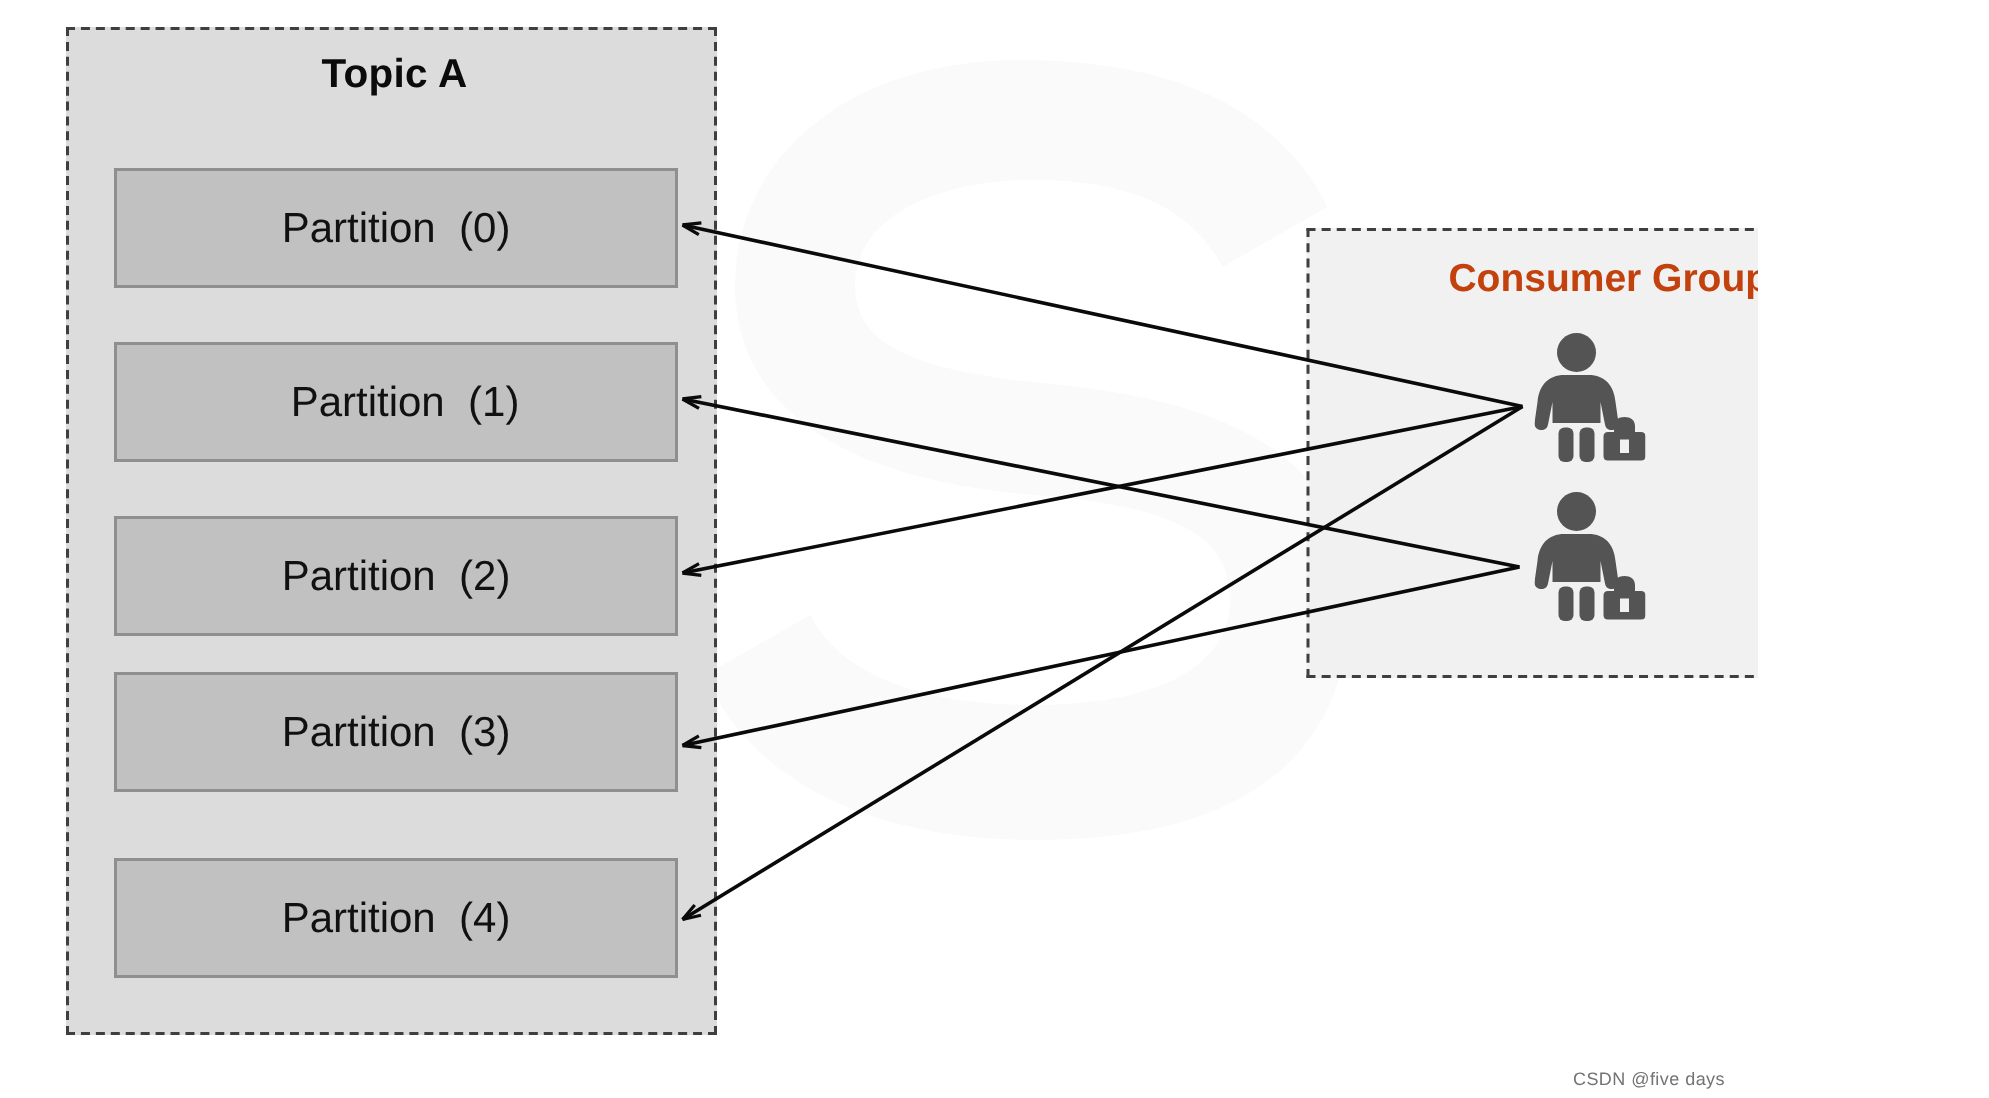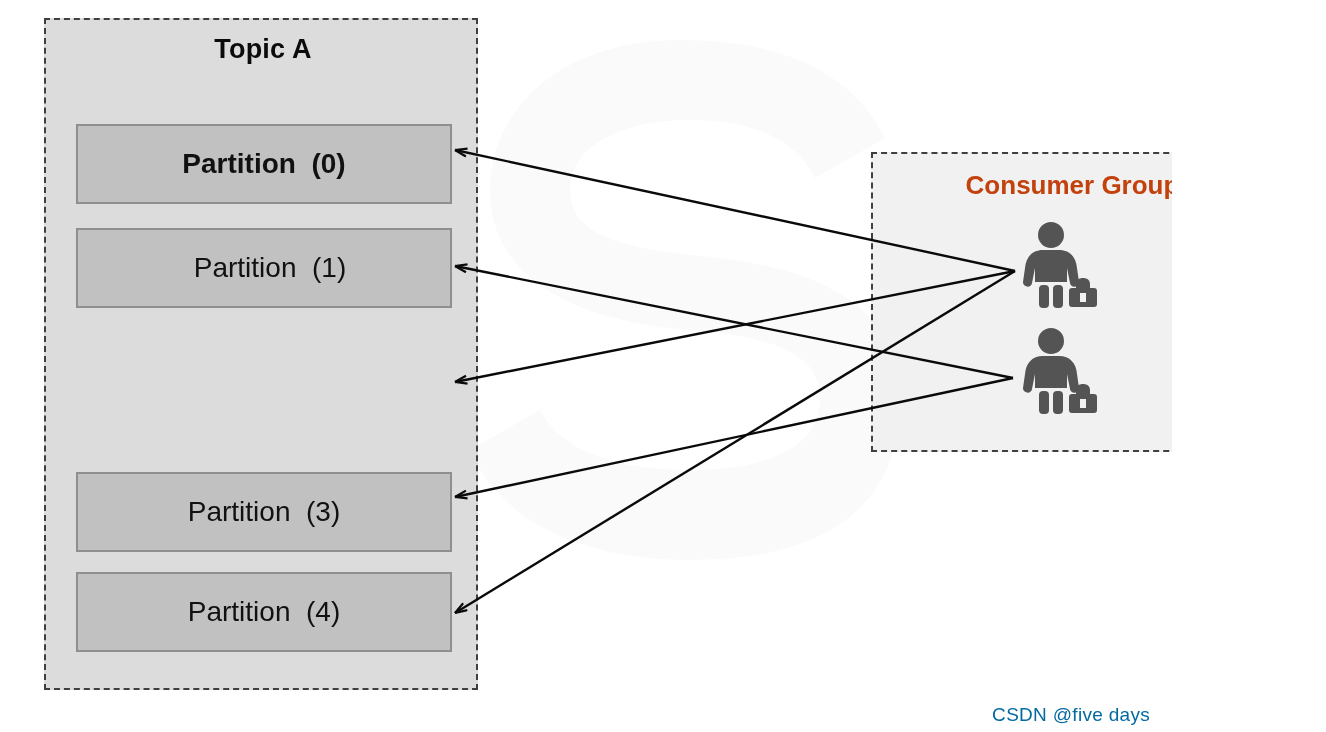--- a/index.html
+++ b/index.html
@@ -156,7 +156,7 @@
   <div id="topic-box">
     <div id="topic-title">Topic A</div>
 
-    <div class="partition-box" style="top:104px;font-weight:bold;">
+    <div class="partition-box" style="top:92px;">
       <span class="partition-label">Partition  (0)</span>
     </div>
     <div class="partition-box" style="top:208px;padding-left:12px;">

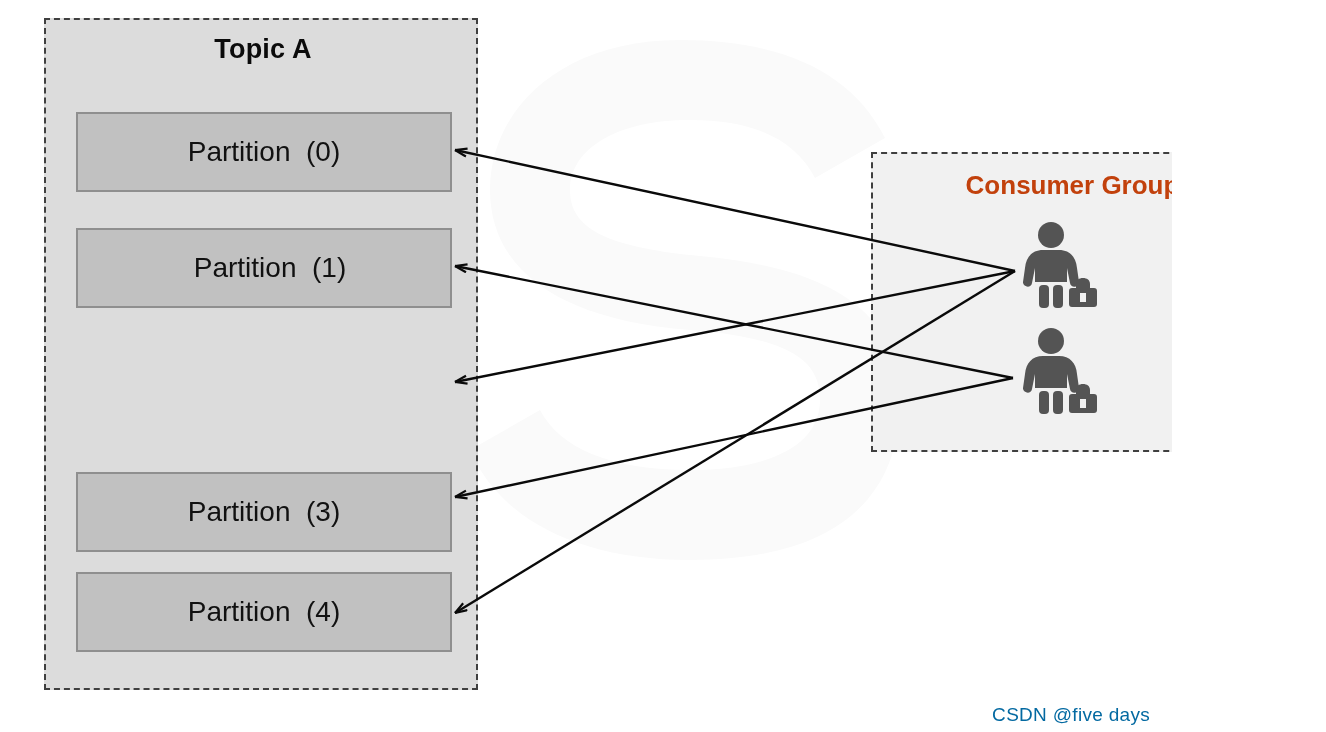--- a/index.html
+++ b/index.html
@@ -161,6 +161,9 @@
     </div>
     <div class="partition-box" style="top:208px;padding-left:12px;">
       <span class="partition-label">Partition  (1)</span>
+    </div>
+    <div class="partition-box" style="top:324px;">
+      <span class="partition-label">Partition  (2)</span>
     </div>
     <div class="partition-box" style="top:452px;">
       <span class="partition-label">Partition  (3)</span>

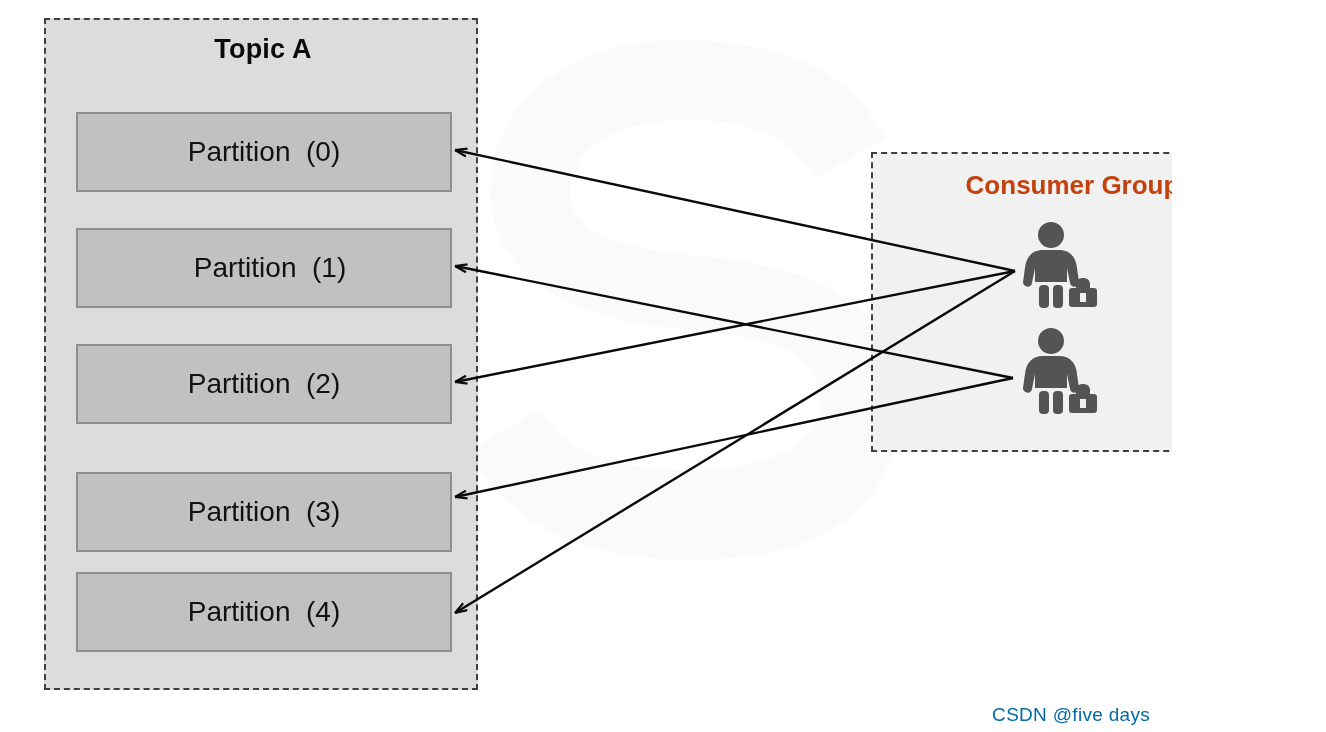--- a/index.html
+++ b/index.html
@@ -165,7 +165,7 @@
     <div class="partition-box" style="top:324px;">
       <span class="partition-label">Partition  (2)</span>
     </div>
-    <div class="partition-box" style="top:452px;">
+    <div class="partition-box" style="top:428px;">
       <span class="partition-label">Partition  (3)</span>
     </div>
     <div class="partition-box" style="top:552px;">

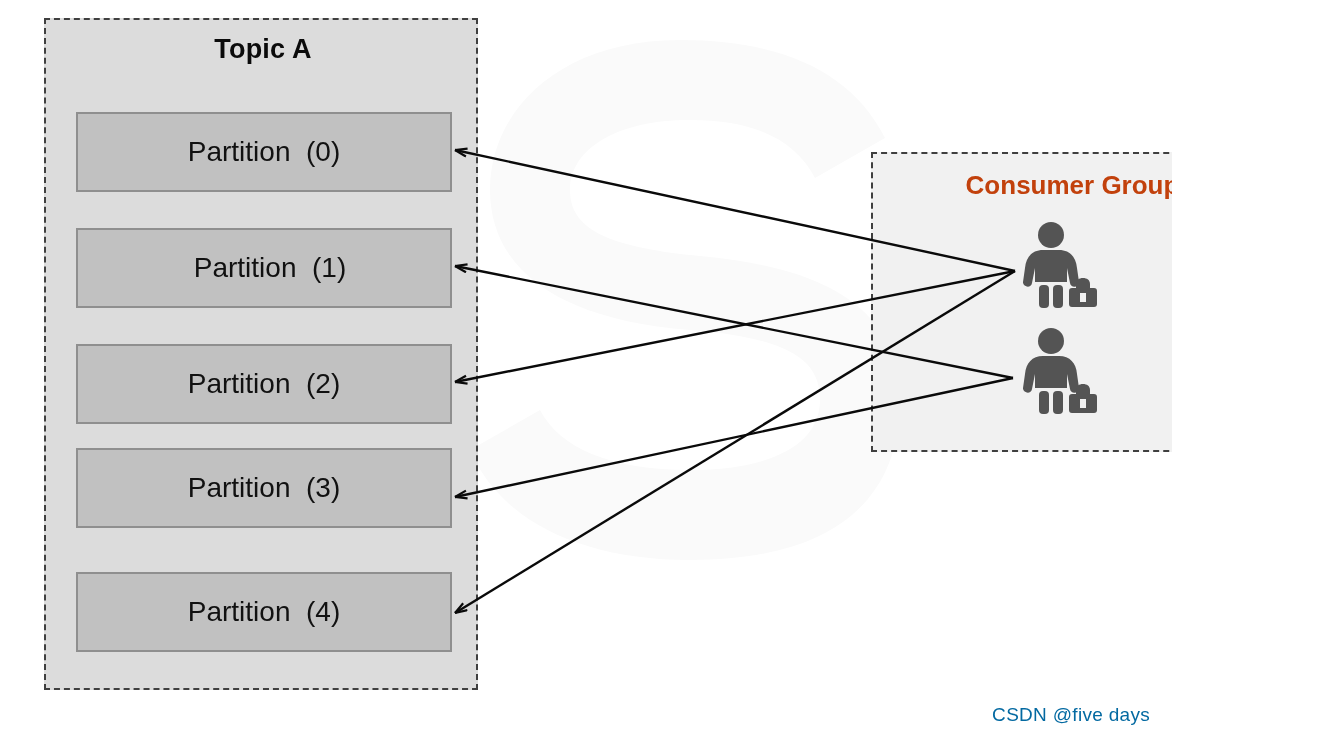--- a/index.html
+++ b/index.html
@@ -122,8 +122,8 @@
     position: absolute;
     right: 22px;
     bottom: 6px;
-    font-size: 19px;
-    color: #0369a1;
+    font-size: 12px;
+    color: #737373;
     z-index: 8;
     letter-spacing: 0.3px;
   }

